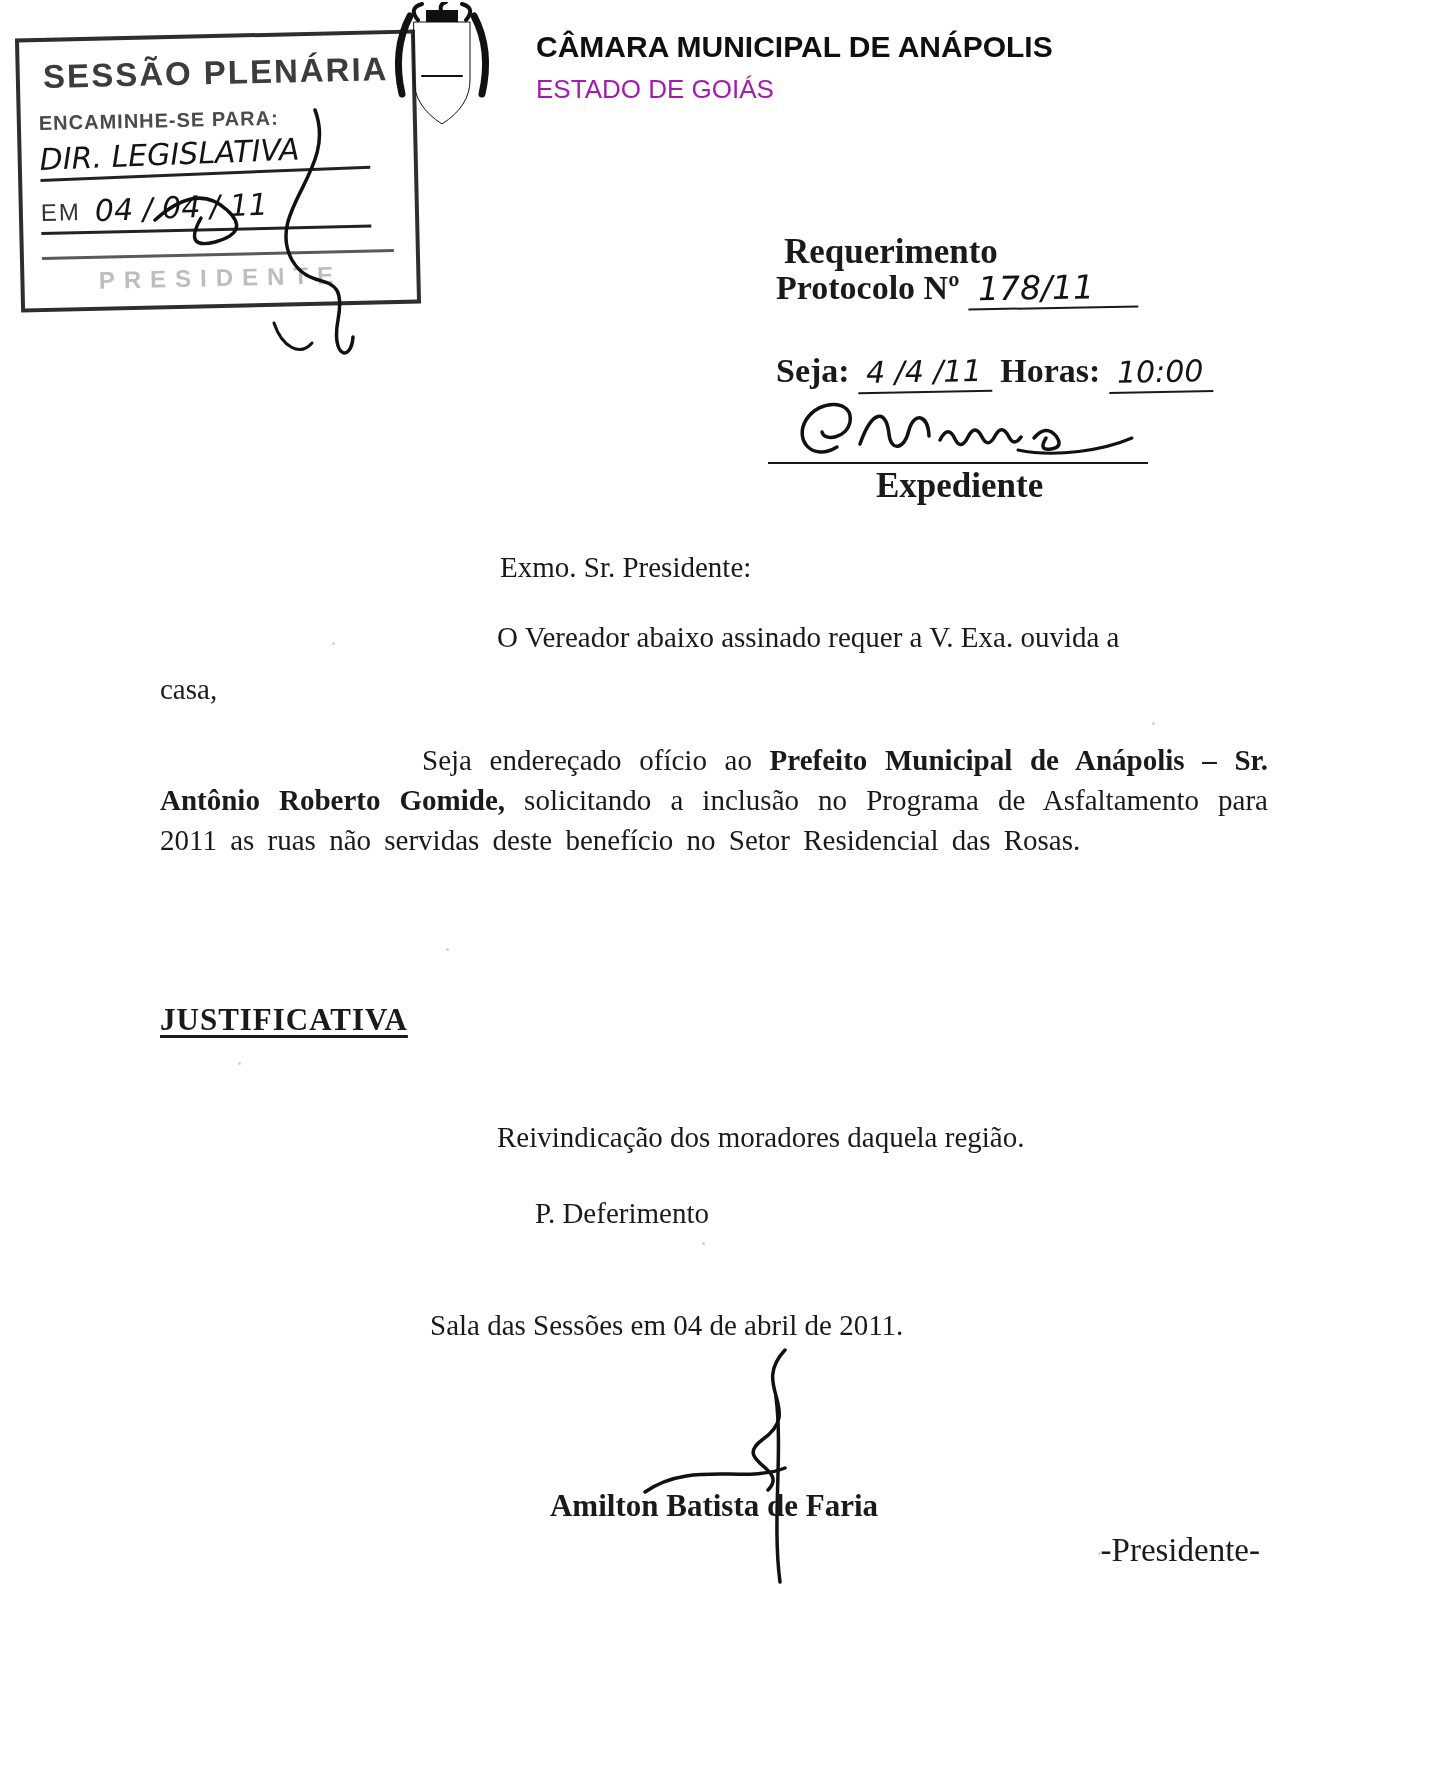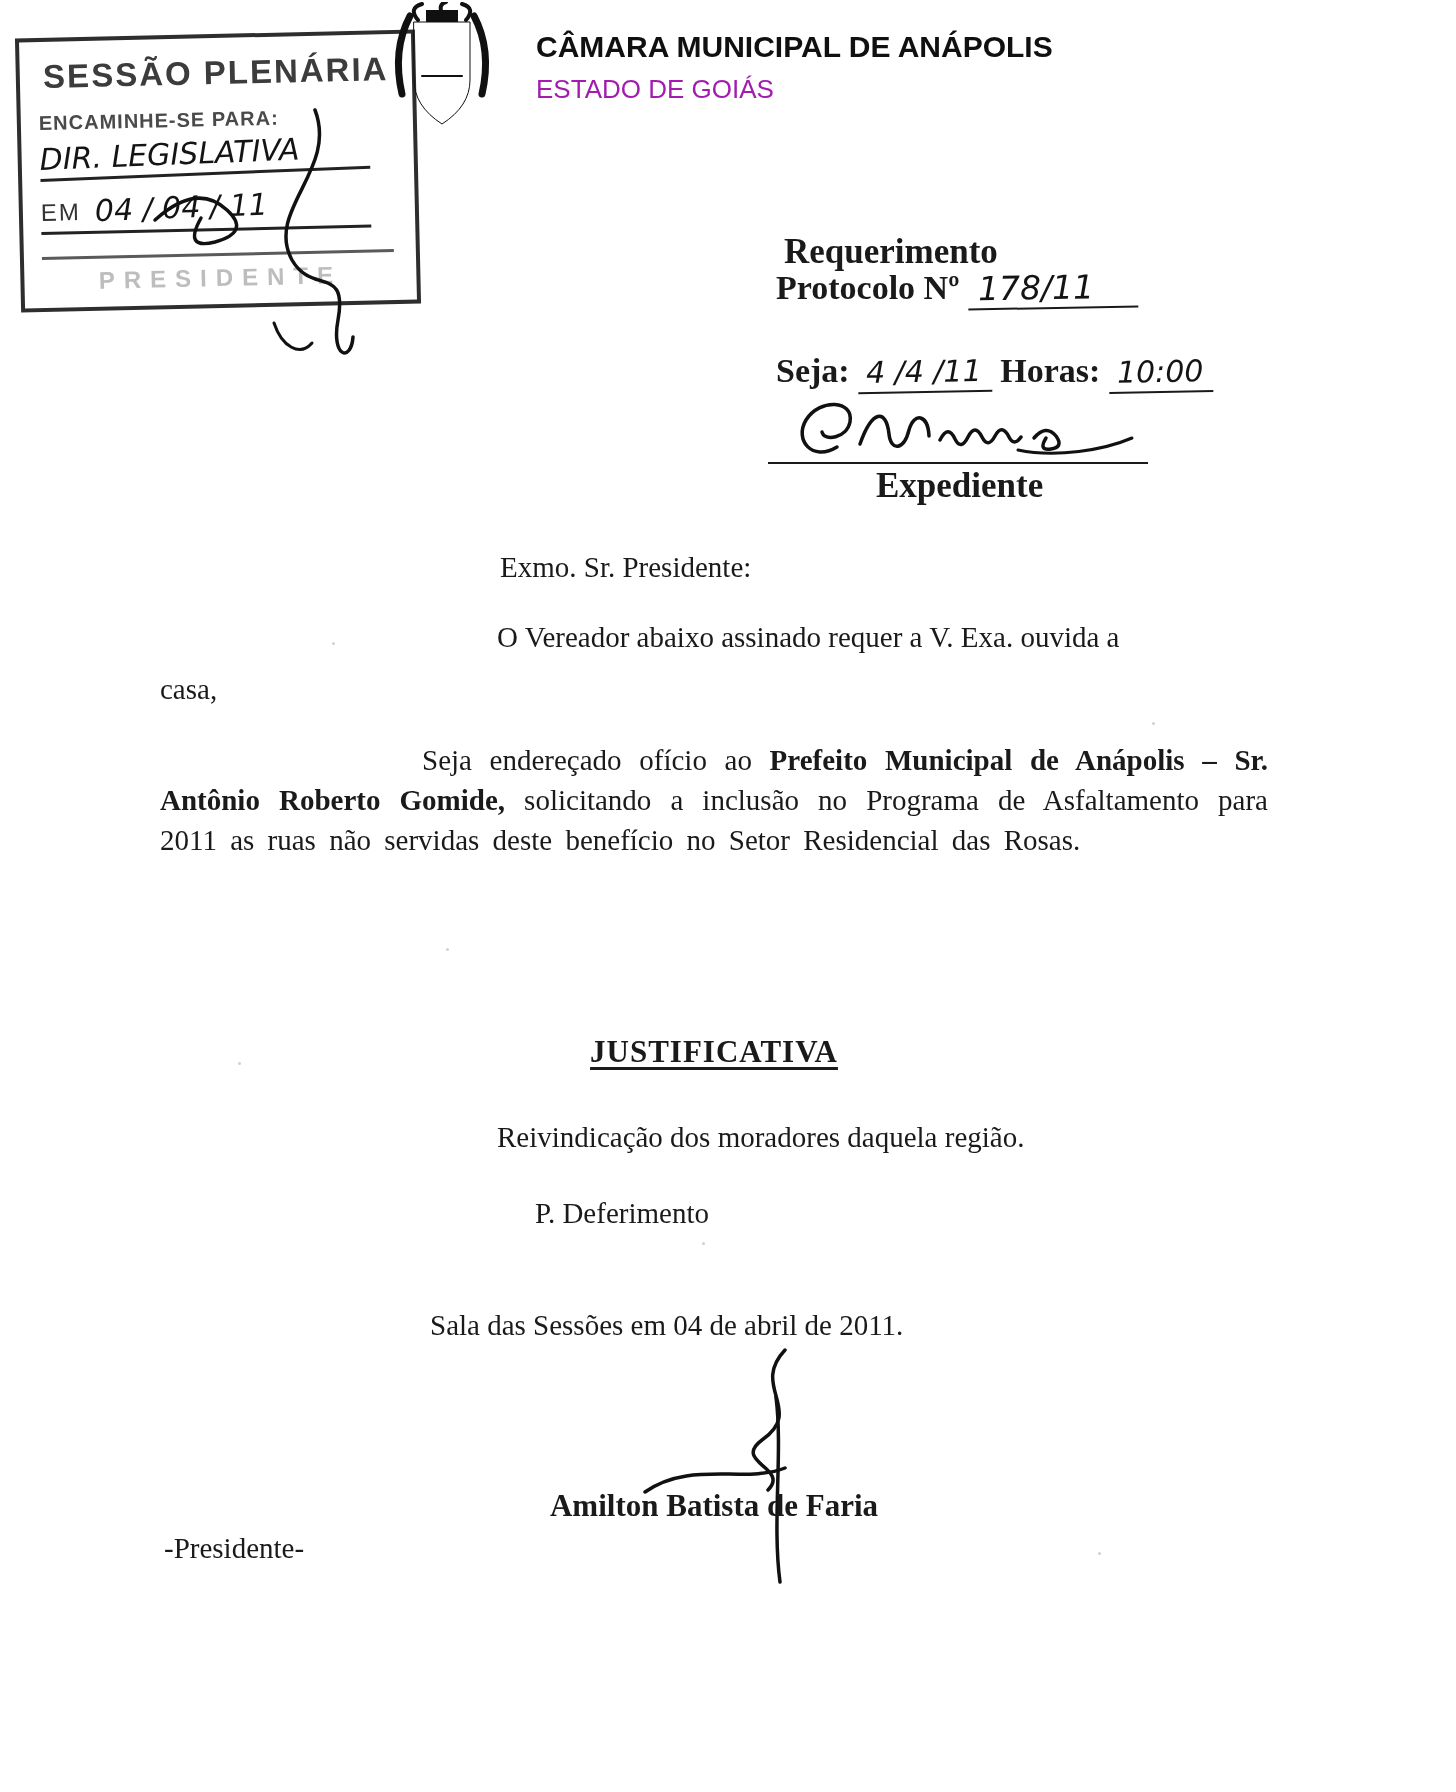--- a/index.html
+++ b/index.html
@@ -129,8 +129,6 @@
   }
   .section-title-wrap {
     position: absolute; left: 160px; top: 1002px; width: 1108px;
-    text-align: center;
-    margin-top: 32px;
   }
   .section-title {
     font-size: 31px; font-weight: bold;

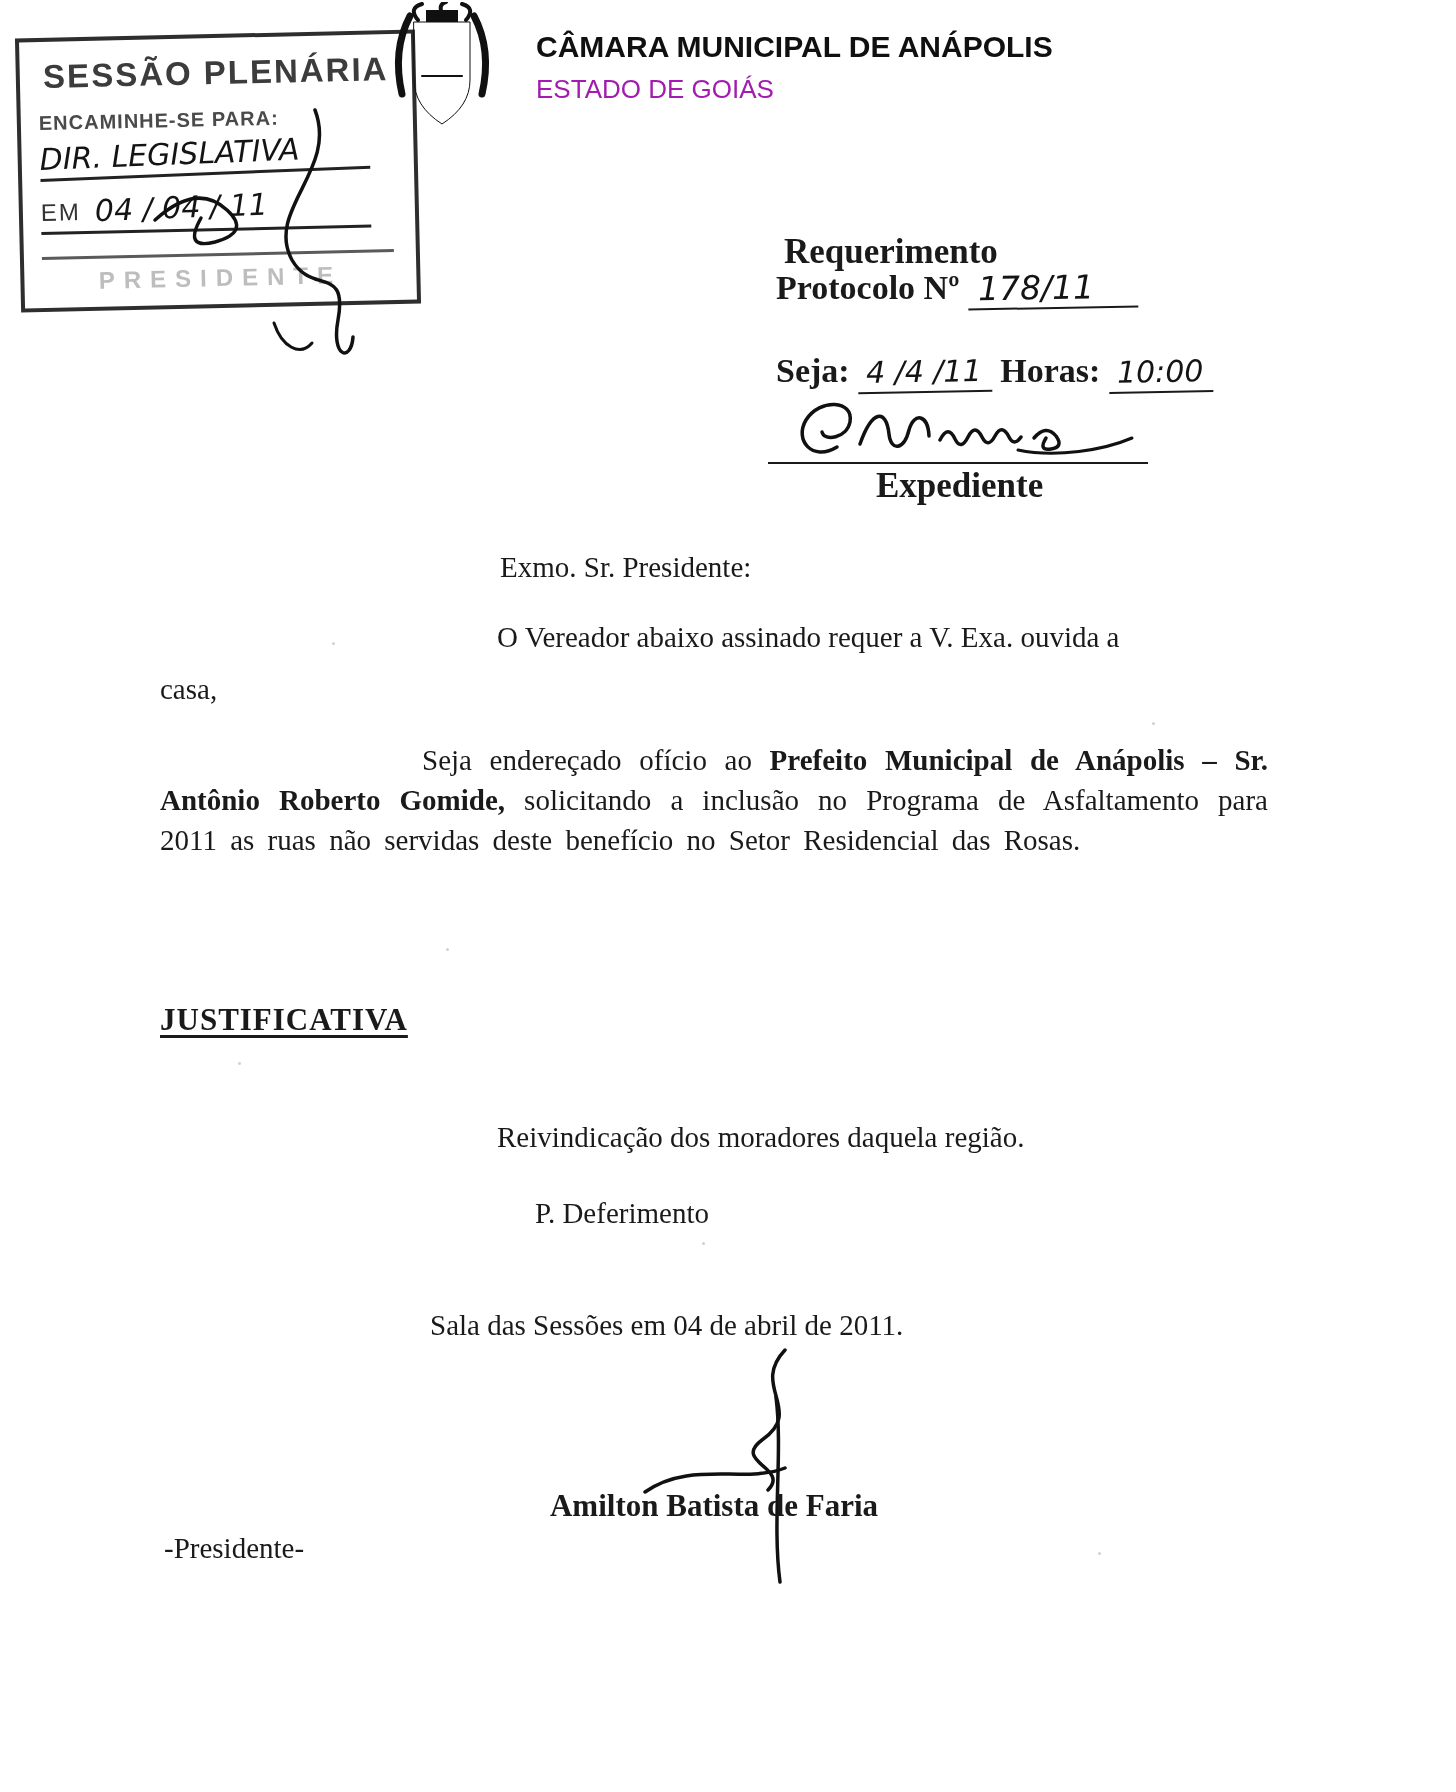--- a/index.html
+++ b/index.html
@@ -147,8 +147,8 @@
     text-align: center; font-size: 31px; font-weight: bold;
   }
   .signer-role {
-    position: absolute; left: 164px; top: 1532px; width: 1108px;
-    text-align: left; font-size: 29px;
+    position: absolute; left: 152px; top: 1532px; width: 1108px;
+    text-align: right; font-size: 33px;
   }
 
   

